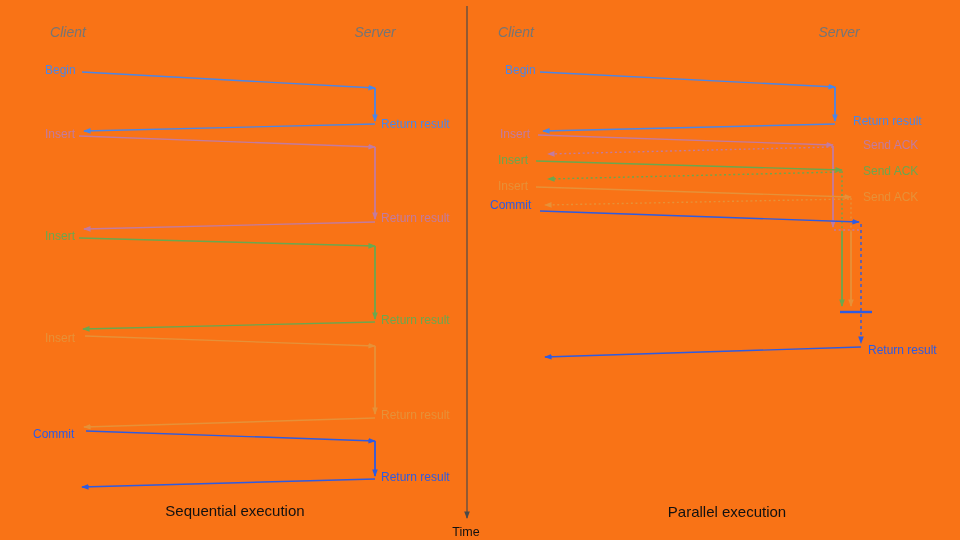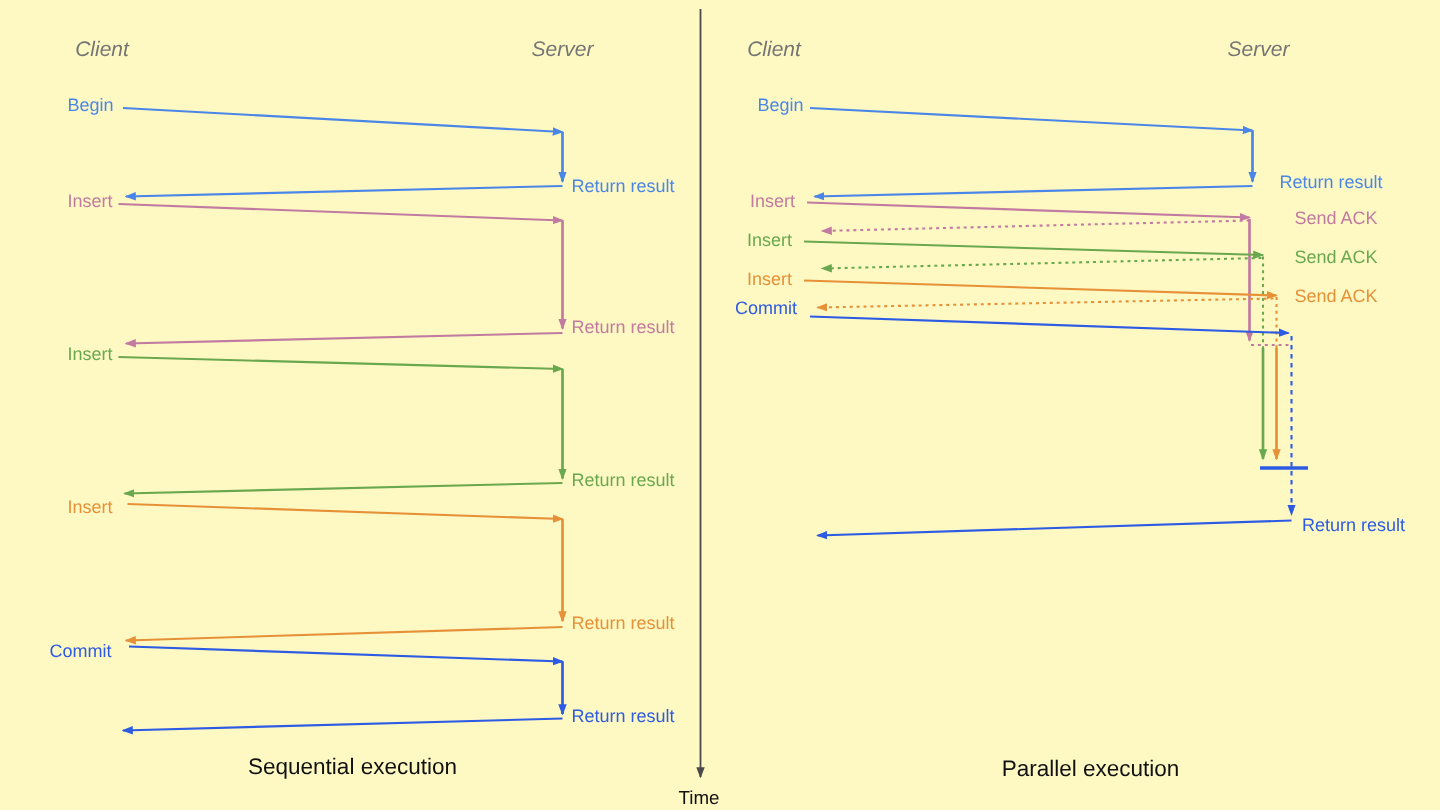--- a/index.html
+++ b/index.html
@@ -3,7 +3,7 @@
 <meta charset="utf-8">
 <style>
   html,body{margin:0;padding:0;background:#ffffff;}
-  .canvas{position:relative;width:960px;height:540px;background:#fef9c3;overflow:hidden;
+  .canvas{position:relative;width:960px;height:540px;background:#f97316;overflow:hidden;
           font-family:"Liberation Sans","DejaVu Sans",sans-serif;}
   svg text{font-family:"Liberation Sans","DejaVu Sans",sans-serif;font-size:12px;}
   svg text.header{font-size:14px;font-style:italic;}

